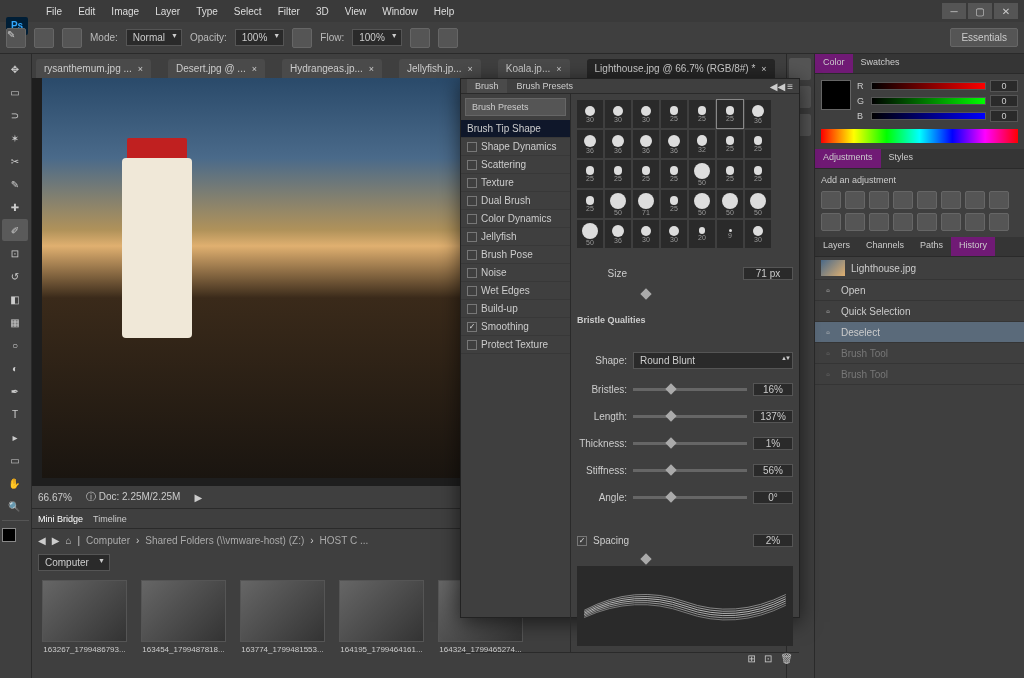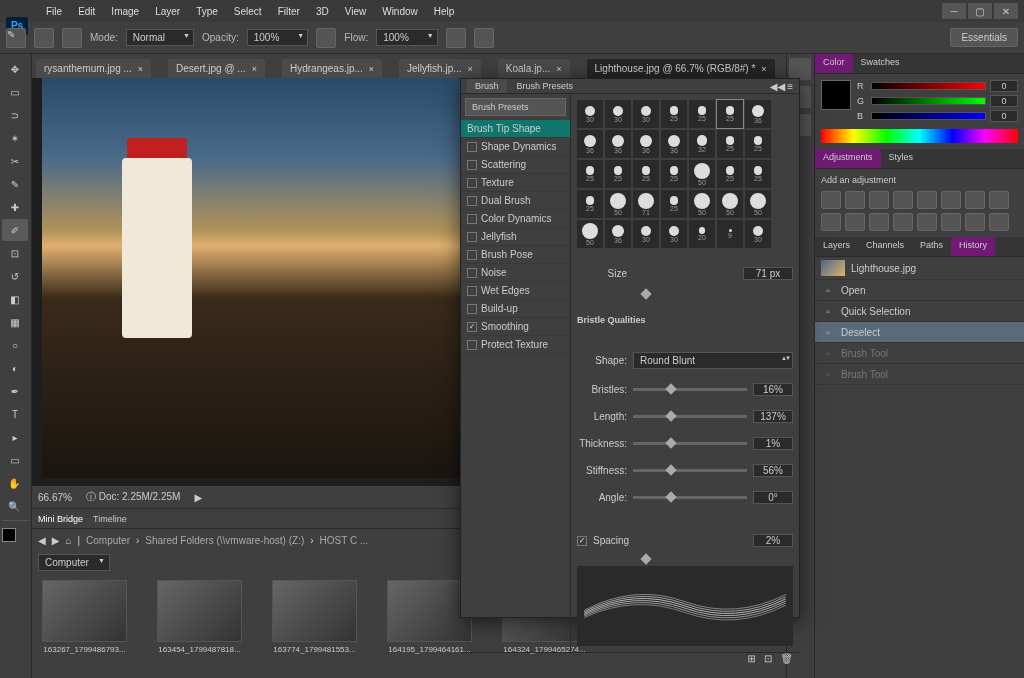--- a/index.html
+++ b/index.html
@@ -16,7 +16,7 @@
 .options-bar { height: 32px; background: #3f3f3f; border-bottom: 1px solid #2a2a2a; display: flex; align-items: center; padding: 0 6px; gap: 8px; }
 .opt-icon { width: 20px; height: 20px; background: #555; border: 1px solid #666; border-radius: 2px; }
 .opt-label { color: #bbb; }
-.opt-dropdown { background: #2a2a2a; border: 1px solid #555; padding: 2px 28px 2px 6px; color: #ccc; position: relative; }
+.opt-dropdown { background: #2a2a2a; border: 1px solid #555; padding: 2px 16px 2px 6px; color: #ccc; position: relative; }
 .opt-dropdown:after { content: '▼'; position: absolute; right: 3px; top: 2px; font-size: 7px; }
 .essentials-btn { margin-left: auto; background: #555; padding: 3px 10px; border: 1px solid #666; border-radius: 2px; }
 

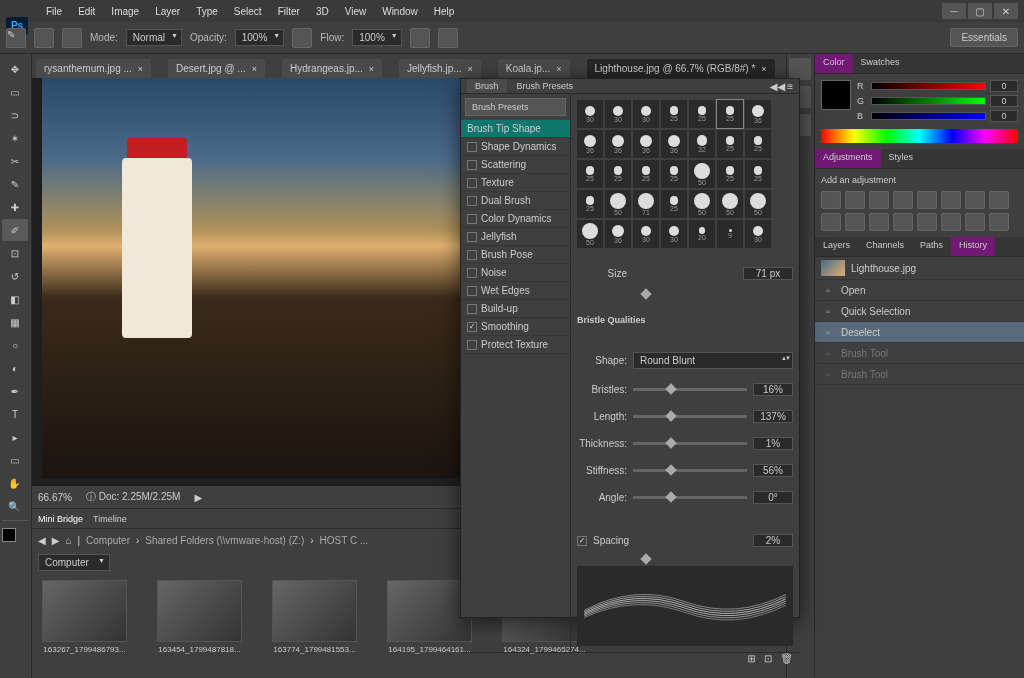--- a/index.html
+++ b/index.html
@@ -99,7 +99,7 @@
 .brush-left { width: 110px; border-right: 1px solid #2a2a2a; }
 .brush-presets-btn { margin: 4px; padding: 3px 6px; background: #555; border: 1px solid #666; font-size: 9px; }
 .brush-opt { display: flex; align-items: center; gap: 4px; padding: 3px 6px; font-size: 9px; border-bottom: 1px solid #383838; }
-.brush-opt.active { background: #0f766e; }
+.brush-opt.active { background: #0f172a; }
 .brush-right { flex: 1; padding: 6px; display: flex; flex-direction: column; gap: 8px; }
 .brush-grid { display: grid; grid-template-columns: repeat(7, 26px); gap: 2px; margin-bottom: 8px; }
 .brush-cell { width: 26px; height: 28px; background: #2a2a2a; display: flex; flex-direction: column; align-items: center; justify-content: center; }

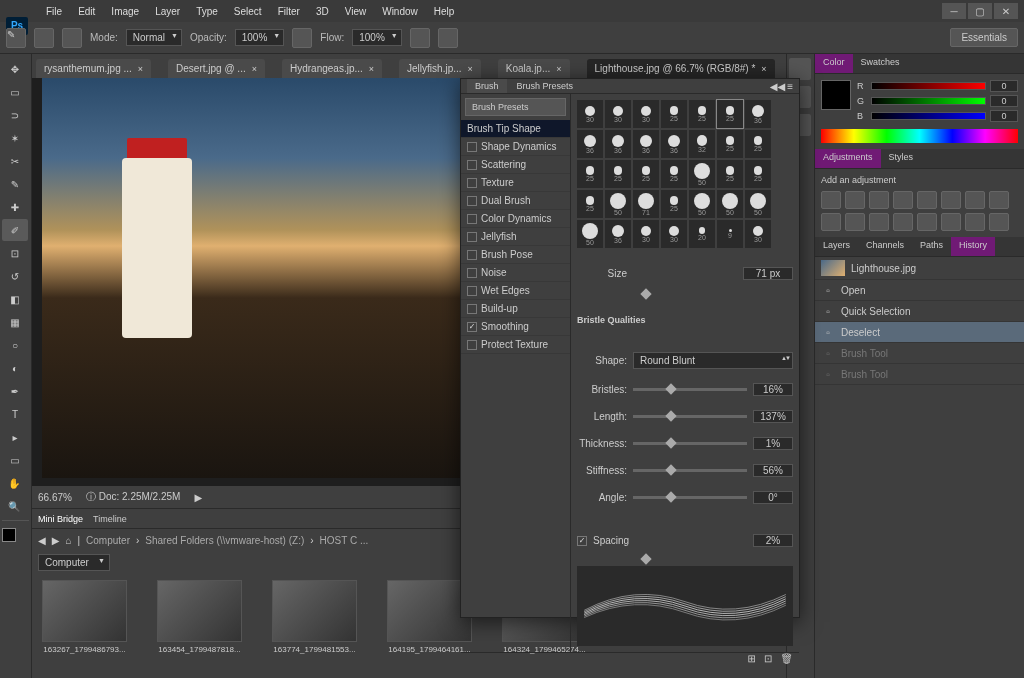--- a/index.html
+++ b/index.html
@@ -54,7 +54,7 @@
 .mb-row { display: flex; align-items: center; padding: 3px 6px; gap: 6px; }
 .mb-dropdown { background: #2a2a2a; border: 1px solid #555; padding: 2px 20px 2px 6px; position: relative; }
 .mb-dropdown:after { content: '▼'; position: absolute; right: 4px; font-size: 7px; }
-.thumbs { display: flex; gap: 30px; padding: 6px 10px; }
+.thumbs { display: flex; gap: 14px; padding: 6px 10px; }
 .thumb { width: 85px; }
 .thumb-img { width: 85px; height: 62px; background: linear-gradient(135deg, #666, #333); border: 1px solid #555; }
 .thumb-label { font-size: 8px; margin-top: 3px; text-align: center; overflow: hidden; text-overflow: ellipsis; white-space: nowrap; }

